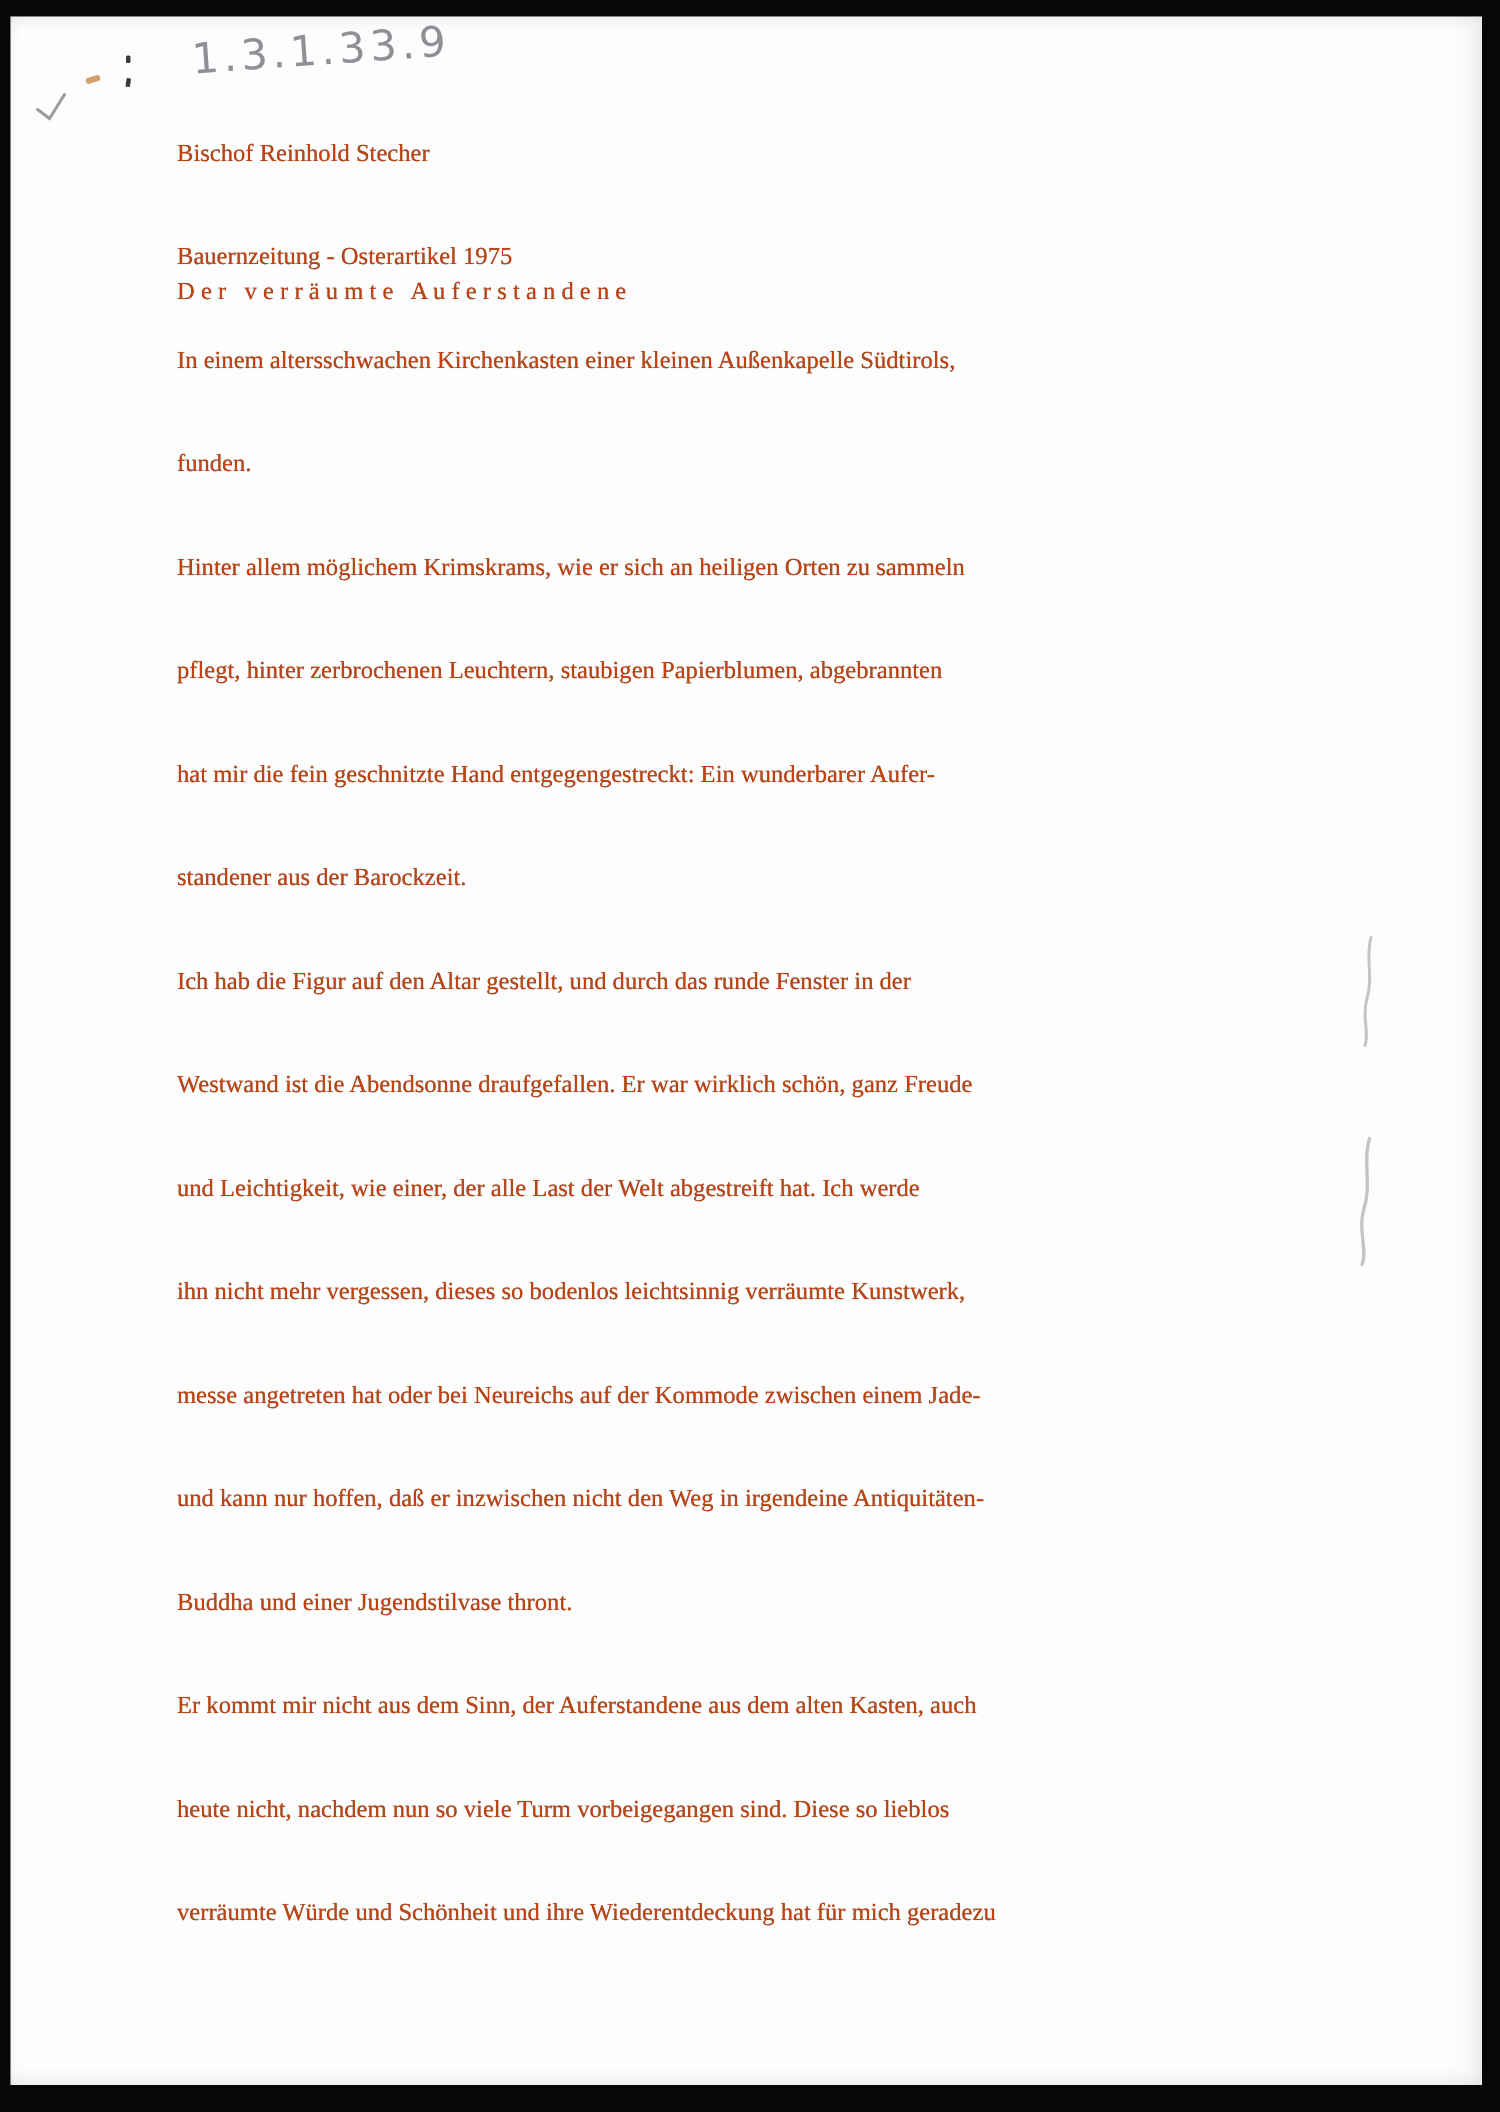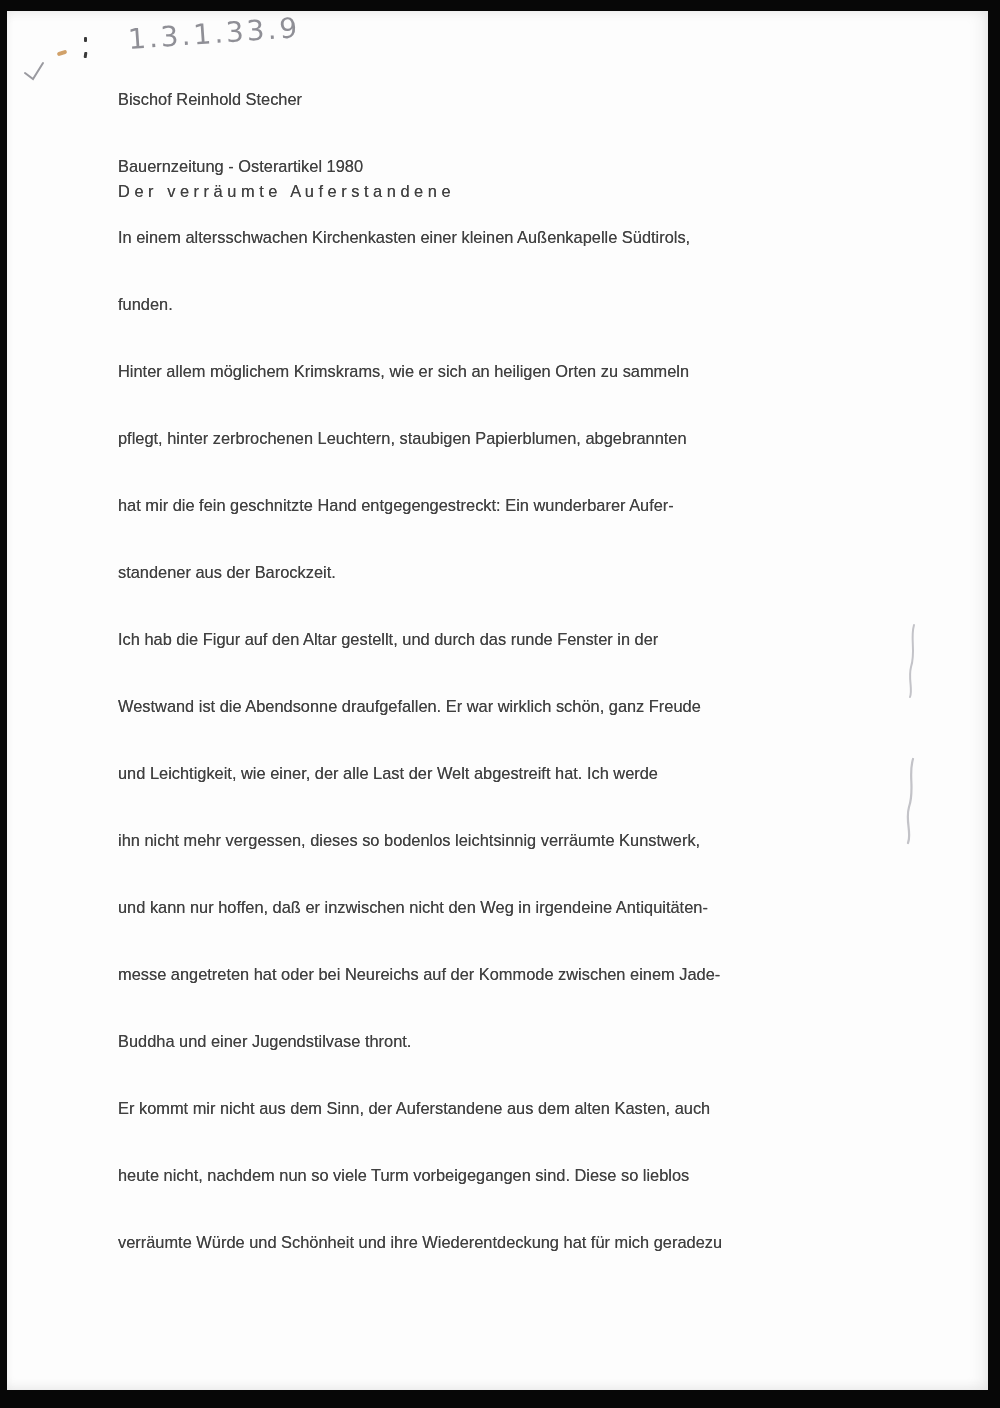--- a/index.html
+++ b/index.html
@@ -19,9 +19,9 @@
     box-shadow: inset -8px 0 14px rgba(0,0,0,0.05), inset 0 -5px 10px rgba(0,0,0,0.04), inset 0 4px 8px rgba(0,0,0,0.03);
   }
   .typewriter {
-    font-family: Liberation Sans, sans-serif;
+    font-family: Liberation Serif, serif;
     font-size: 16.4px;
-    color: #404040;
+    color: #c2410c;
     text-shadow: 0 0 0.5px rgba(10,10,10,0.6);
     white-space: pre;
   }

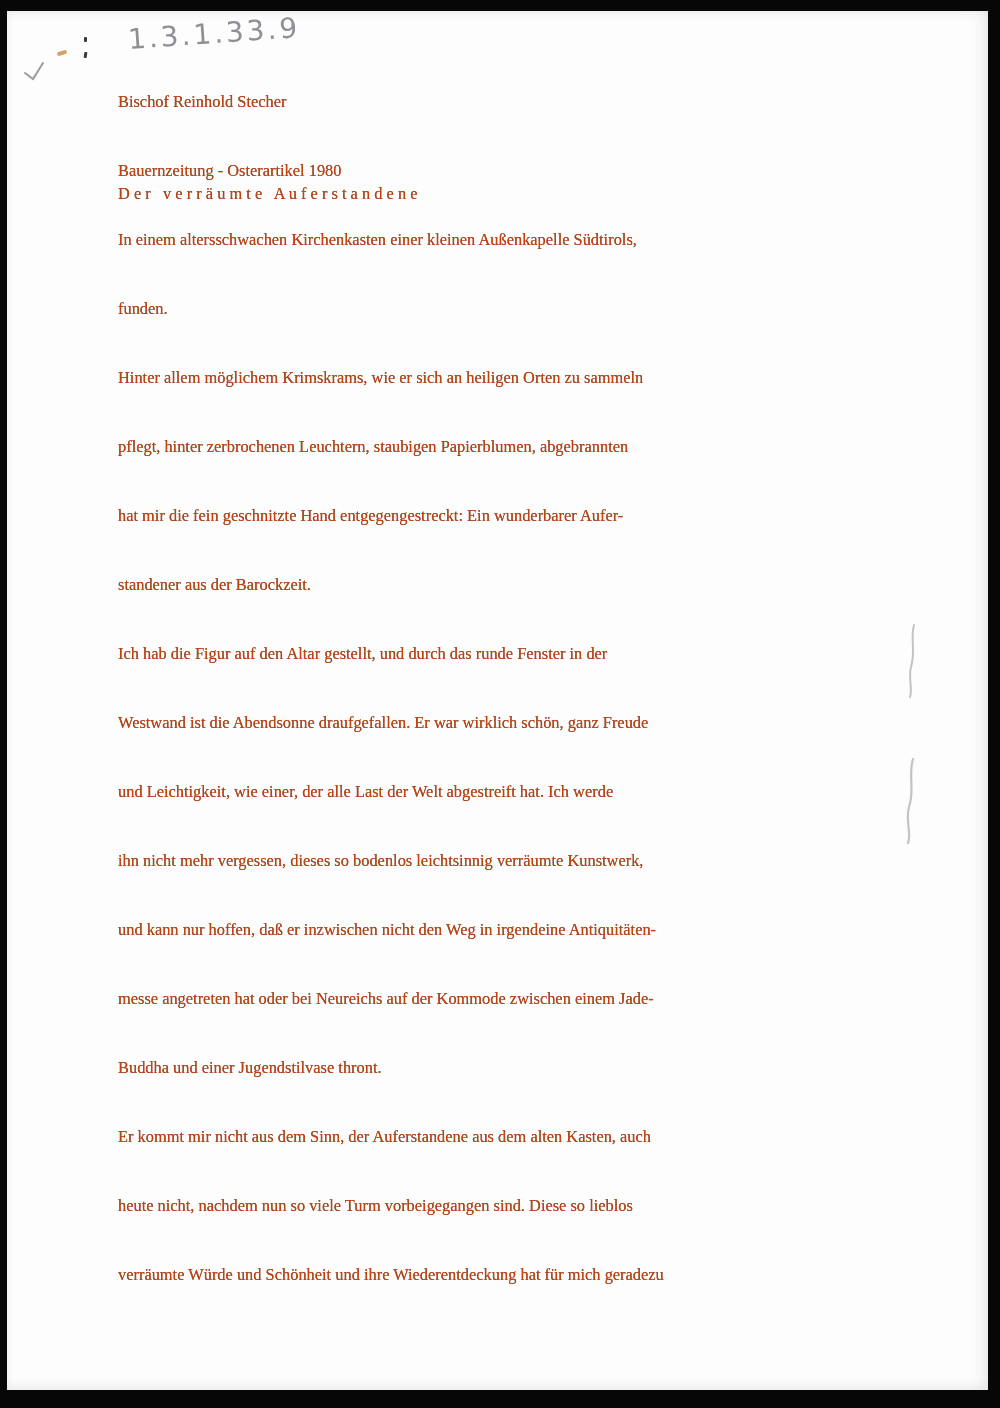--- a/index.html
+++ b/index.html
@@ -66,7 +66,7 @@
 
   <div class="hdr-block typewriter">
     <div class="hdr-line">Bischof Reinhold Stecher</div>
-    <div class="hdr-line">Bauernzeitung - Osterartikel 1980</div>
+    <div class="hdr-line">Bauernzeitung - Osterartikel 1975</div>
   </div>
 
   <div class="title-block typewriter">

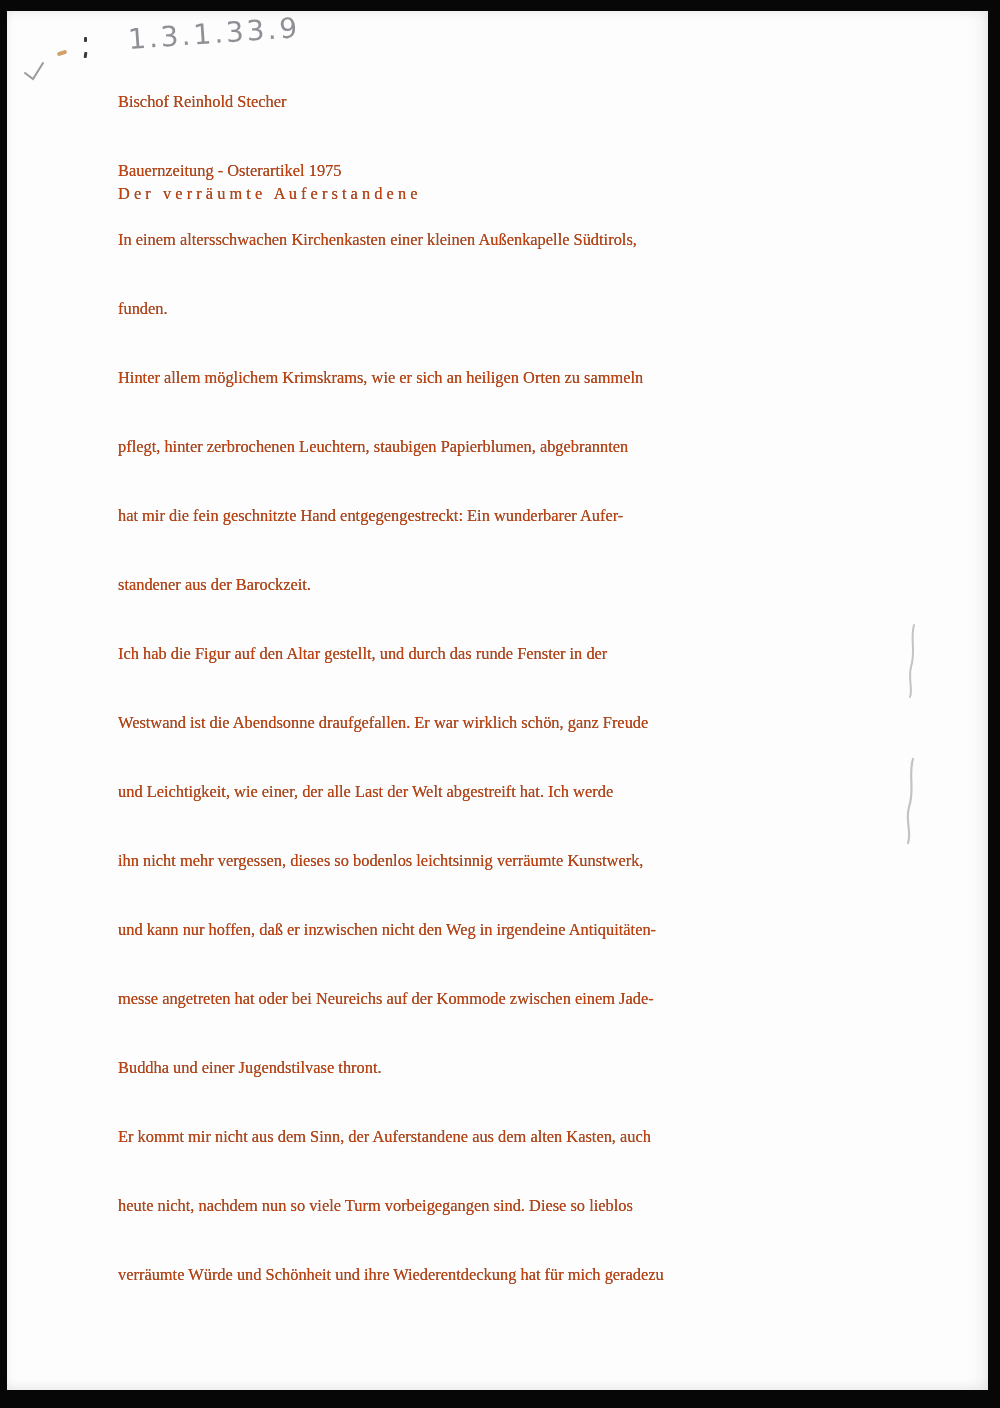--- a/index.html
+++ b/index.html
@@ -84,8 +84,8 @@
     <div class="line">Westwand ist die Abendsonne draufgefallen. Er war wirklich schön, ganz Freude</div>
     <div class="line">und Leichtigkeit, wie einer, der alle Last der Welt abgestreift hat. Ich werde</div>
     <div class="line">ihn nicht mehr vergessen, dieses so bodenlos leichtsinnig verräumte Kunstwerk,</div>
+    <div class="line">messe angetreten hat oder bei Neureichs auf der Kommode zwischen einem Jade-</div>
     <div class="line">und kann nur hoffen, daß er inzwischen nicht den Weg in irgendeine Antiquitäten-</div>
-    <div class="line">messe angetreten hat oder bei Neureichs auf der Kommode zwischen einem Jade-</div>
     <div class="line">Buddha und einer Jugendstilvase thront.</div>
     <div class="line">Er kommt mir nicht aus dem Sinn, der Auferstandene aus dem alten Kasten, auch</div>
     <div class="line">heute nicht, nachdem nun so viele Turm vorbeigegangen sind. Diese so lieblos</div>

